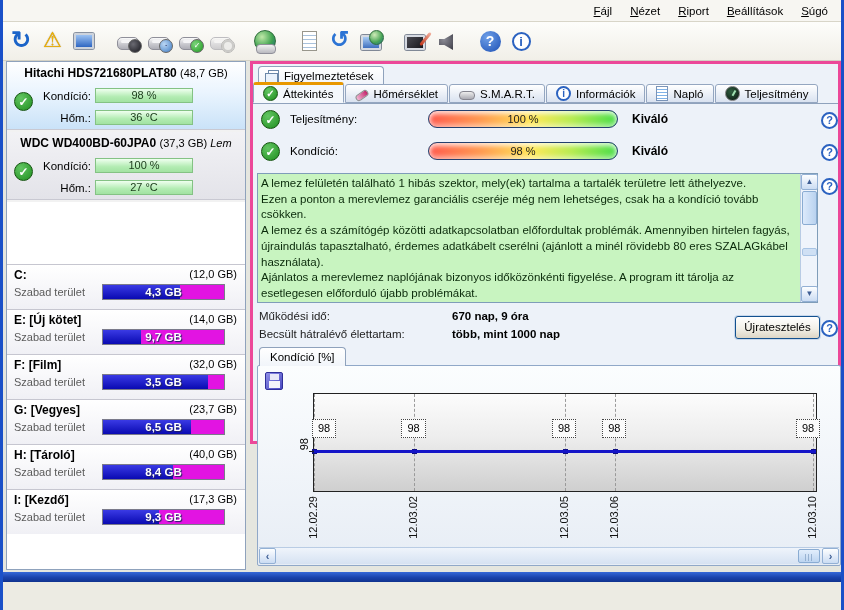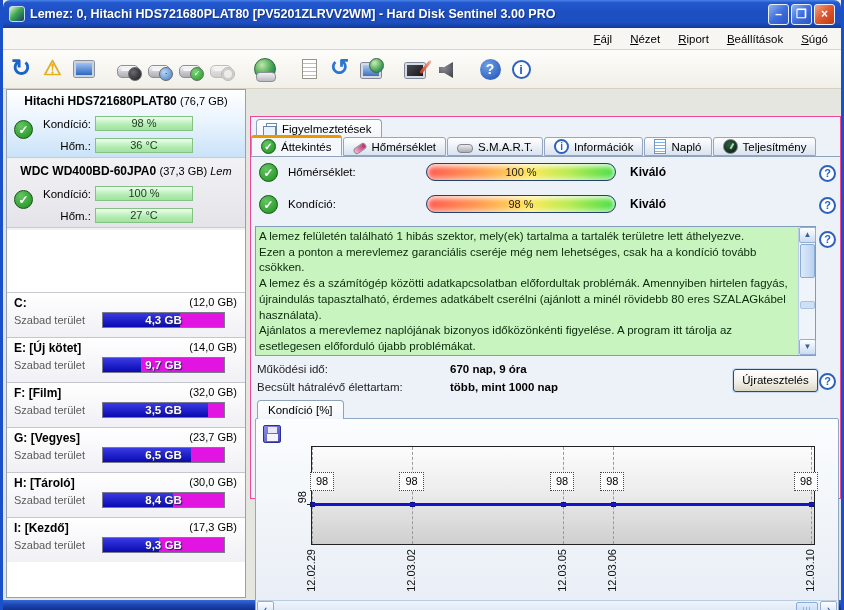--- a/index.html
+++ b/index.html
@@ -167,15 +167,6 @@
 
 <div class="window">
 
-  <div class="titlebar">
-    <div class="app-icon"></div>
-    <div class="title-text">Lemez: 0, Hitachi HDS721680PLAT80 [PV5201ZLRVV2WM]  -  Hard Disk Sentinel 3.00 PRO</div>
-    <div class="winbtns">
-      <div class="winbtn">–</div>
-      <div class="winbtn">❒</div>
-      <div class="winbtn close">×</div>
-    </div>
-  </div>
 
   <div class="menubar" id="menubar">
       <div class="menu-item"><u>F</u>ájl</div>

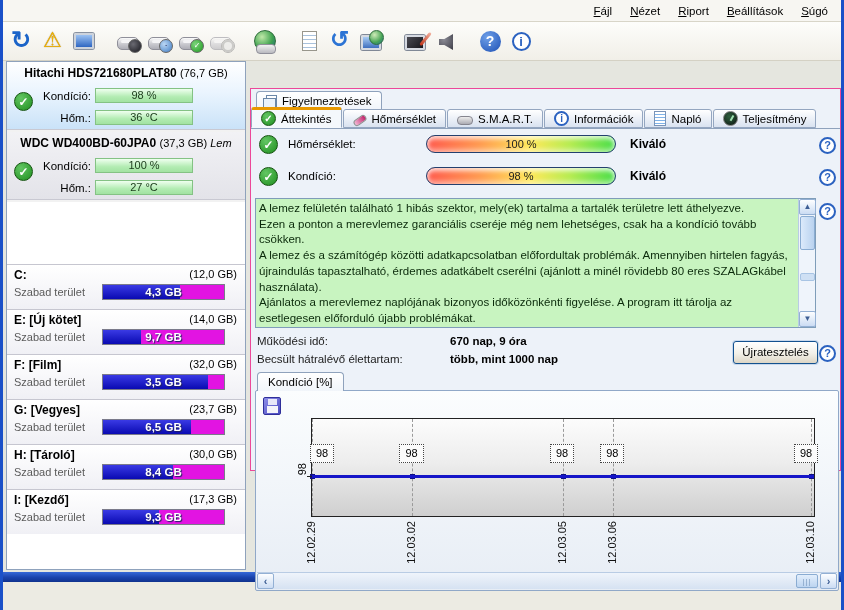--- a/index.html
+++ b/index.html
@@ -240,7 +240,7 @@
 
     <div class="sidebar" id="sidebar">
         <div class="disk-block selected">
-          <div class="disk-head"><span class="dname">Hitachi HDS721680PLAT80 </span><span class="dsize">(76,7 GB) </span><span class="dextra"></span></div>
+          <div class="disk-head"><span class="dname">Hitachi HDS721680PLAT80 </span><span class="dsize">(48,7 GB) </span><span class="dextra"></span></div>
           <span class="disk-stat-icon"><span class="icon ok-icon big"></span></span>
           <div class="disk-row">
             <span class="rlabel">Kondíció:</span>

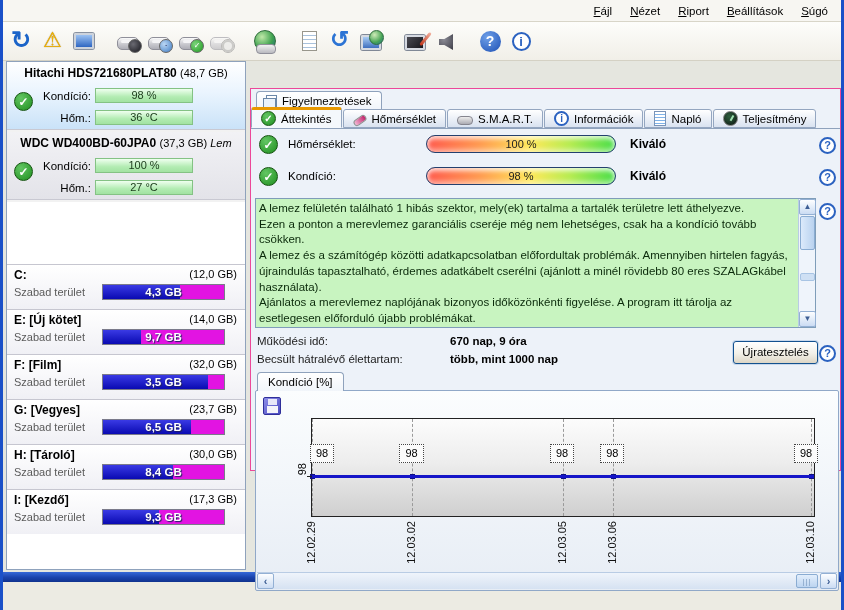--- a/index.html
+++ b/index.html
@@ -82,7 +82,7 @@
   
   .content{position:relative;height:511px;background:#E5E6DF;}
   .sidebar{position:absolute;left:3px;top:0;width:240px;height:509px;background:#fff;border:1px solid #8FA2BC;}
-  .main{position:absolute;left:247px;top:0;width:591px;height:383px;background:#EDF2F9;border:1px solid #ec4899;margin-top:27px;}
+  .main{position:absolute;left:247px;top:0;width:591px;height:383px;background:#EDF2F9;border:3px solid #ec4899;}
   
   .disk-block{position:relative;height:70px;border-bottom:2px solid #F2F2F2;box-shadow:inset 0 -1px 0 #C9C9D2;}
   .disk-block.selected{background:linear-gradient(180deg,#FFFFFF 0%,#EAF4FE 45%,#C9E2F8 100%);}

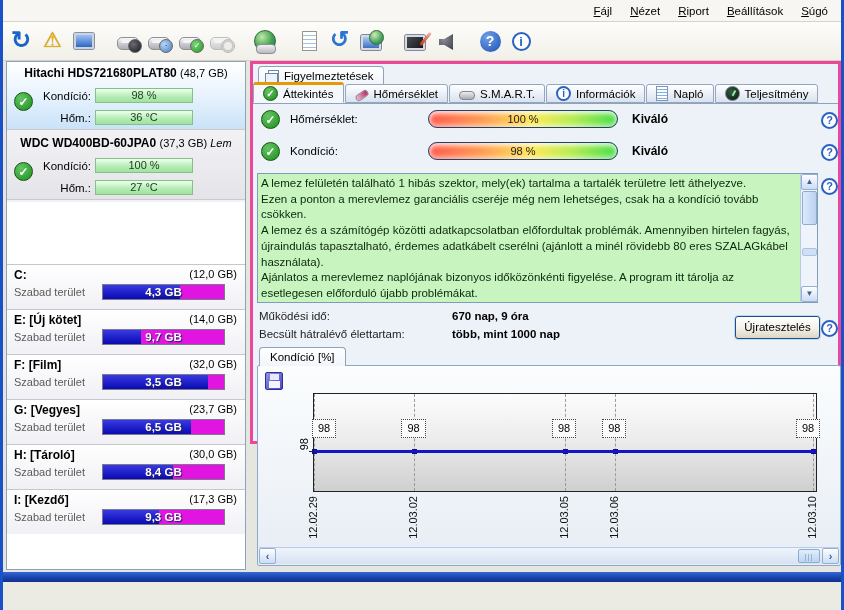--- a/index.html
+++ b/index.html
@@ -379,7 +379,7 @@
       <div id="gauges">
           <div class="gauge-row" style="top: 44px;">
             <span class="icon ok-icon big"></span>
-            <span class="gauge-label">Hőmérséklet:</span>
+            <span class="gauge-label">Teljesítmény:</span>
             <span class="gauge-bar">
               <span class="gauge-text">100 %</span>
             </span>

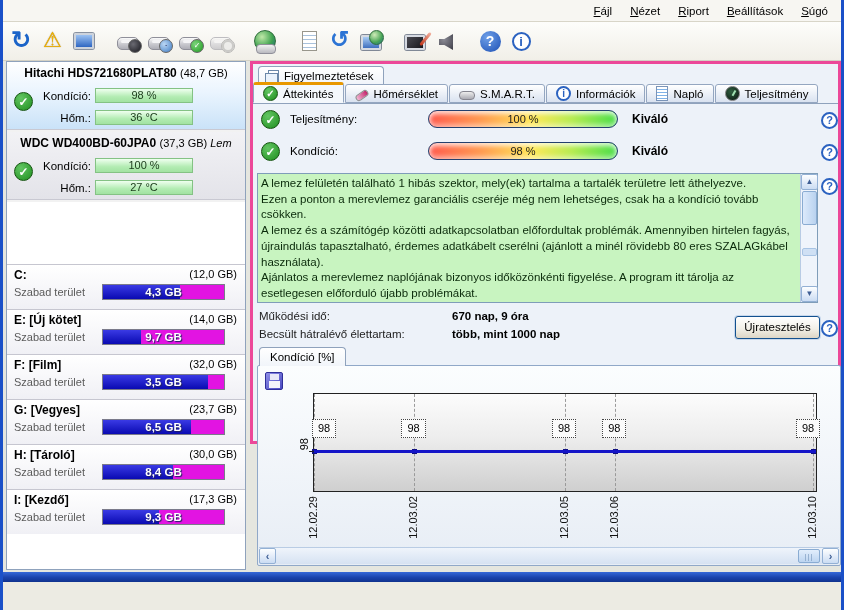--- a/index.html
+++ b/index.html
@@ -319,7 +319,7 @@
         <div class="part-block">
           <div class="part-head">
             <span class="part-name">H: [Tároló]</span>
-            <span class="part-size">(30,0 GB)</span>
+            <span class="part-size">(40,0 GB)</span>
           </div>
           <div class="part-free">
             <span class="free-label">Szabad terület</span>

